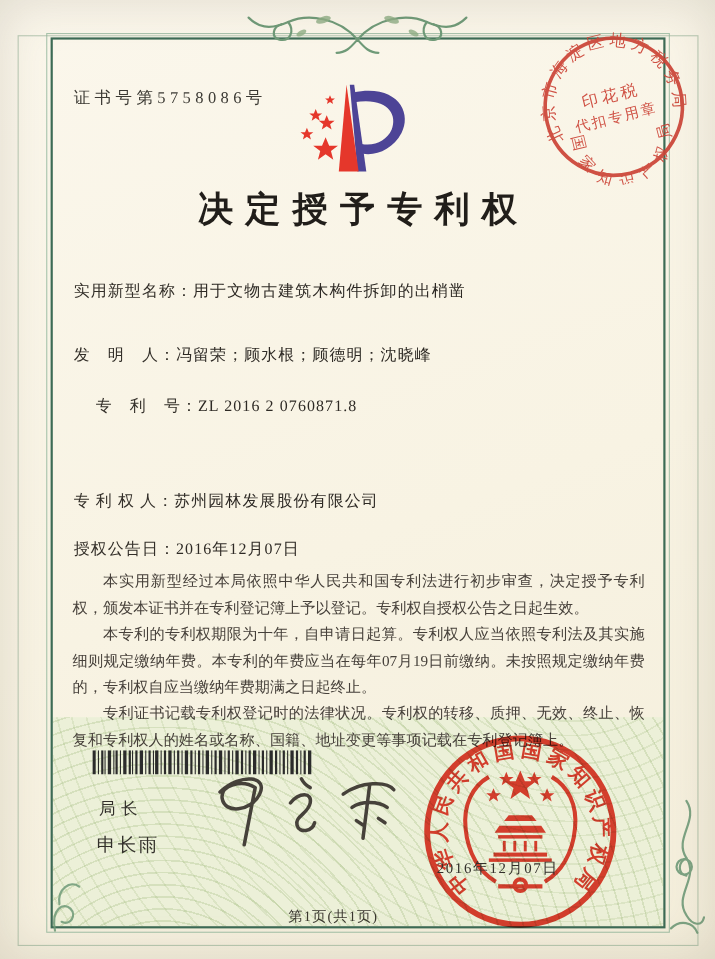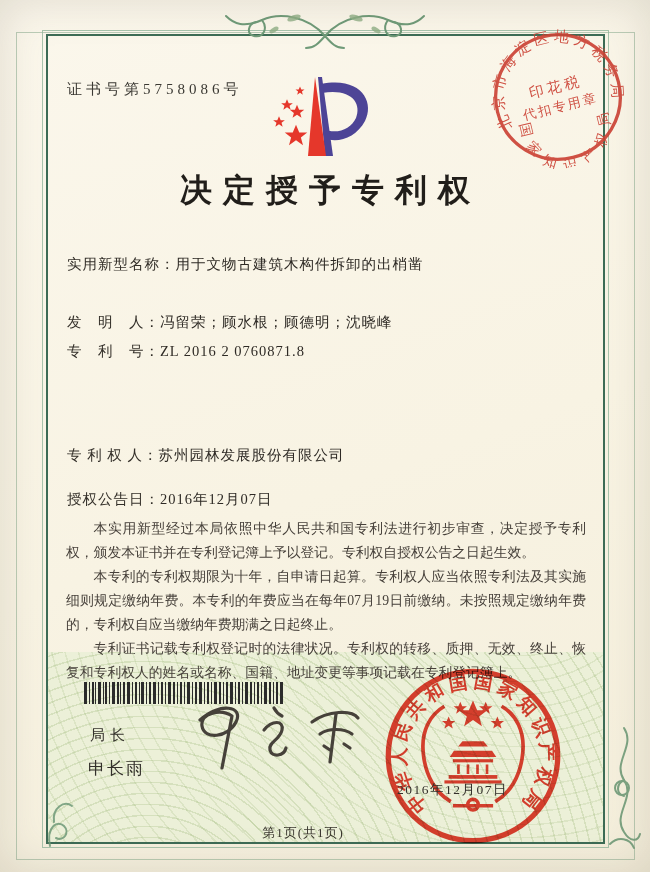--- a/index.html
+++ b/index.html
@@ -33,7 +33,7 @@
   .field{position:absolute;left:67px;z-index:2;font-size:14.5px;color:#332f29;
          letter-spacing:1px;white-space:nowrap;}
   .field .val{color:#2e2a25;}
-  .f0{top:255px;} .f1{top:313px;} .f2{top:342px;} .f3{top:401px;} .f4{top:446px;} .f5{top:490px;}
+  .f0{top:255px;} .f1{top:313px;} .f2{top:360px;margin-left:20px;} .f3{top:401px;} .f4{top:446px;} .f5{top:490px;}
   .body-text{position:absolute;left:66px;width:520px;top:517px;z-index:2;
          font-size:13.8px;line-height:1.74;text-align:justify;color:#46403a;}
   .body-text p{margin:0;text-indent:2em;font-family:Liberation Serif, serif;}

